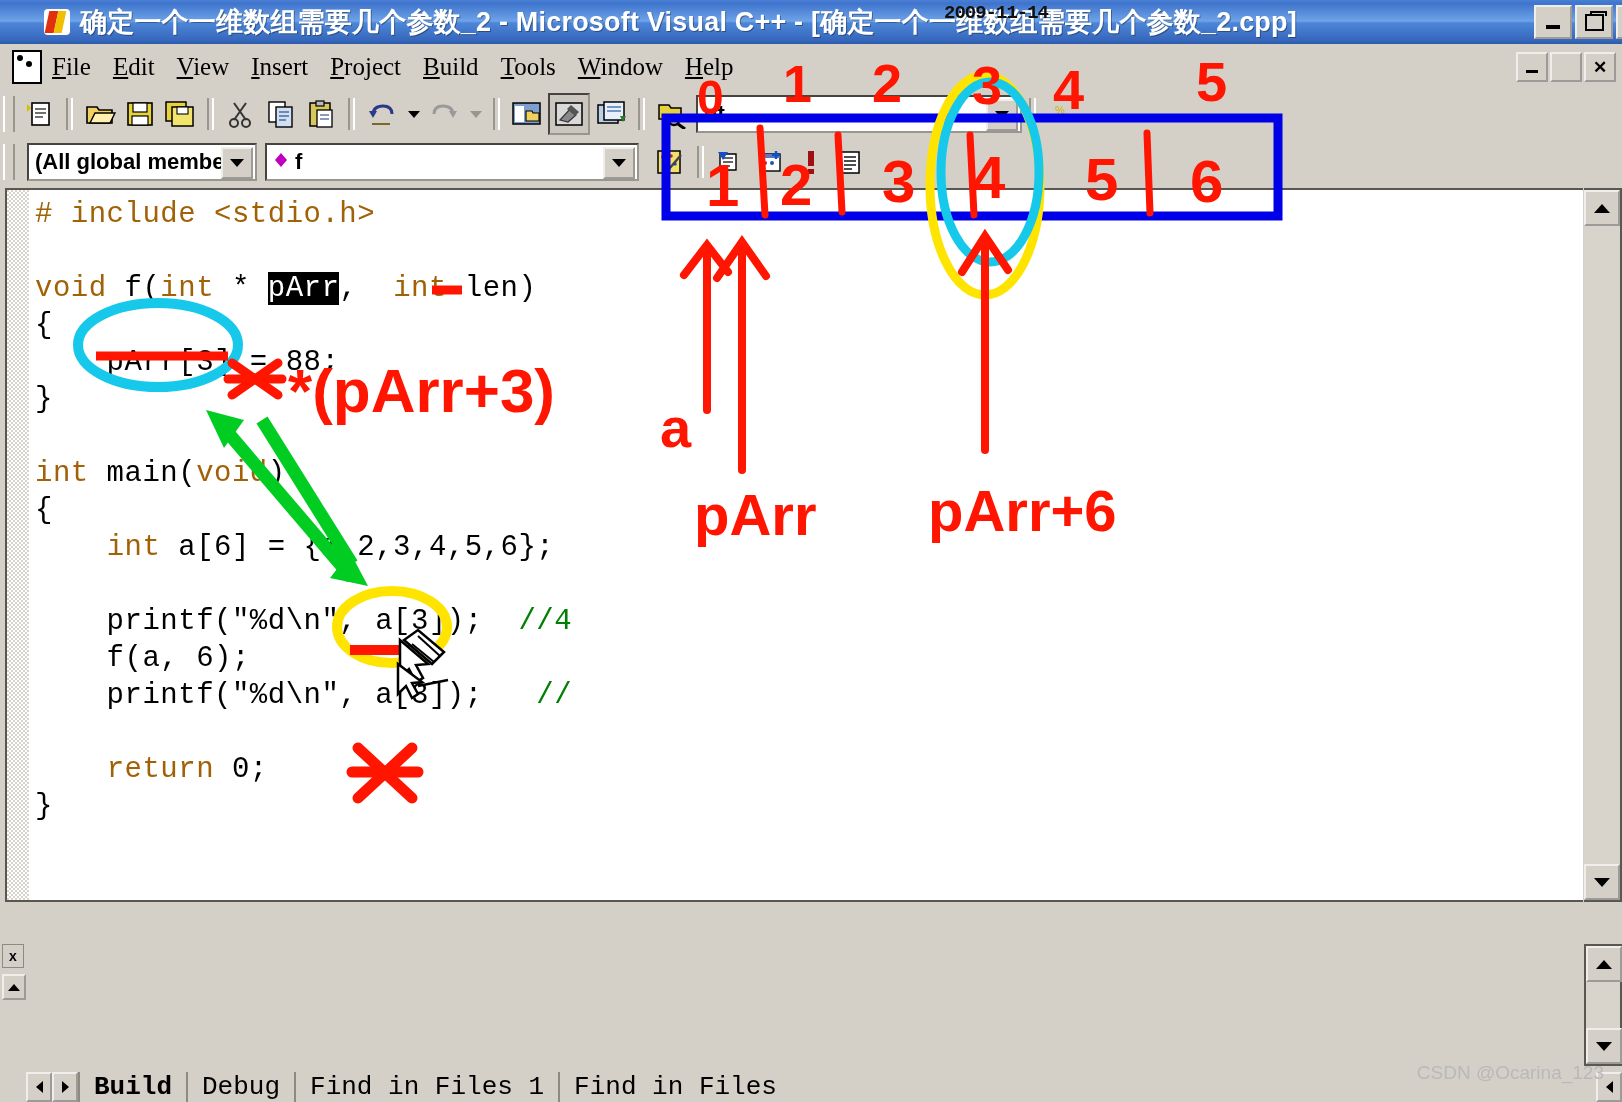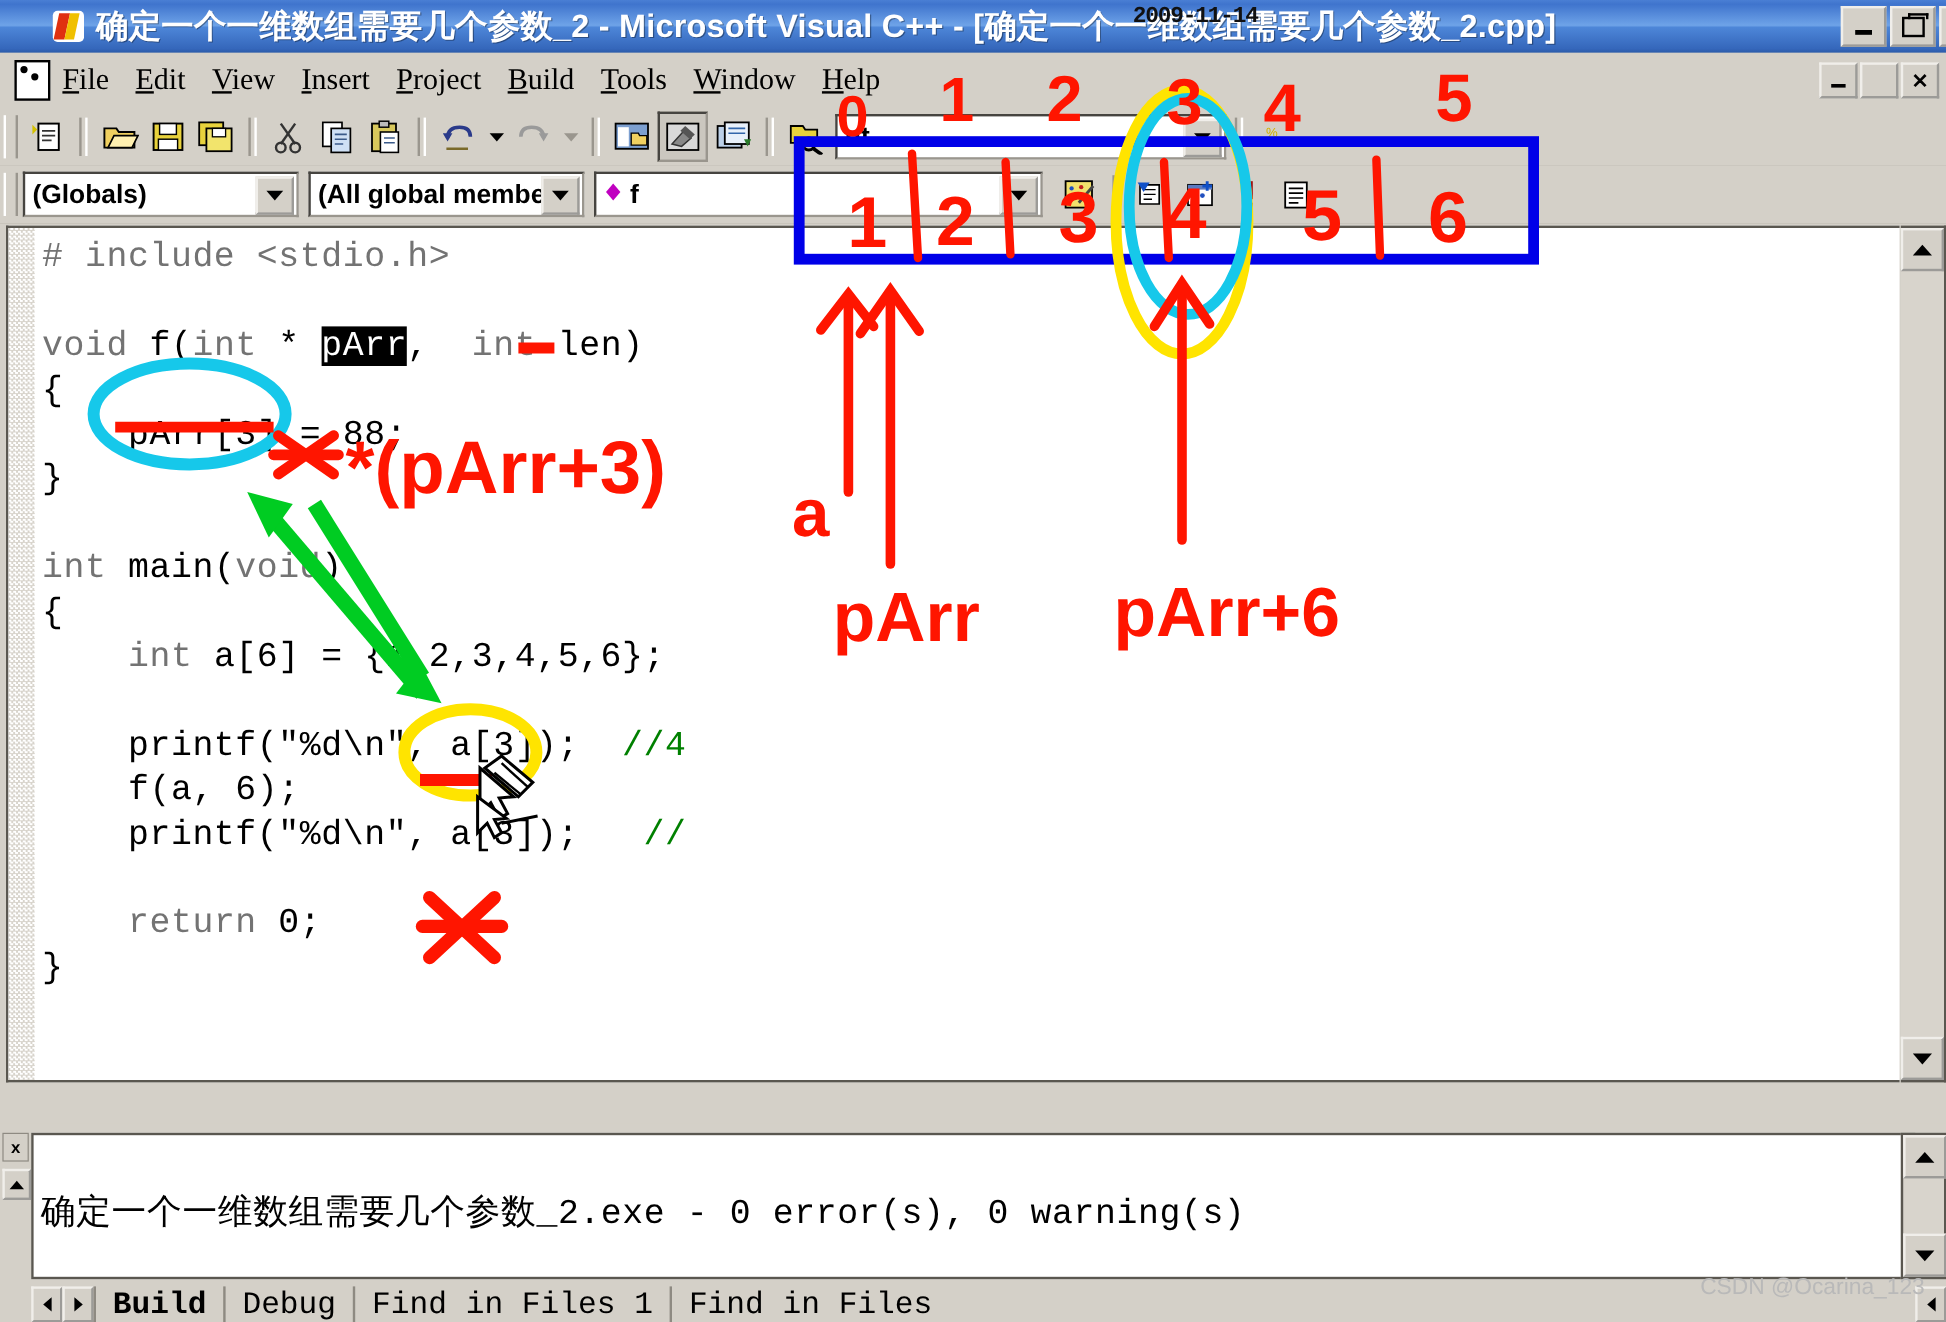--- a/index.html
+++ b/index.html
@@ -379,12 +379,6 @@
   <div class="toolbar2">
     <span class="grip"></span>
 
-    <div class="combo" style="width:226px;">
-      <span class="ctext">(Globals)</span>
-      <span class="carrow">
-          <span class="arrow-dn"></span>
-        </span>
-    </div>
     <span style="width:8px;"></span>
     <div class="combo" style="width:226px;">
       <span class="ctext">(All global member</span>

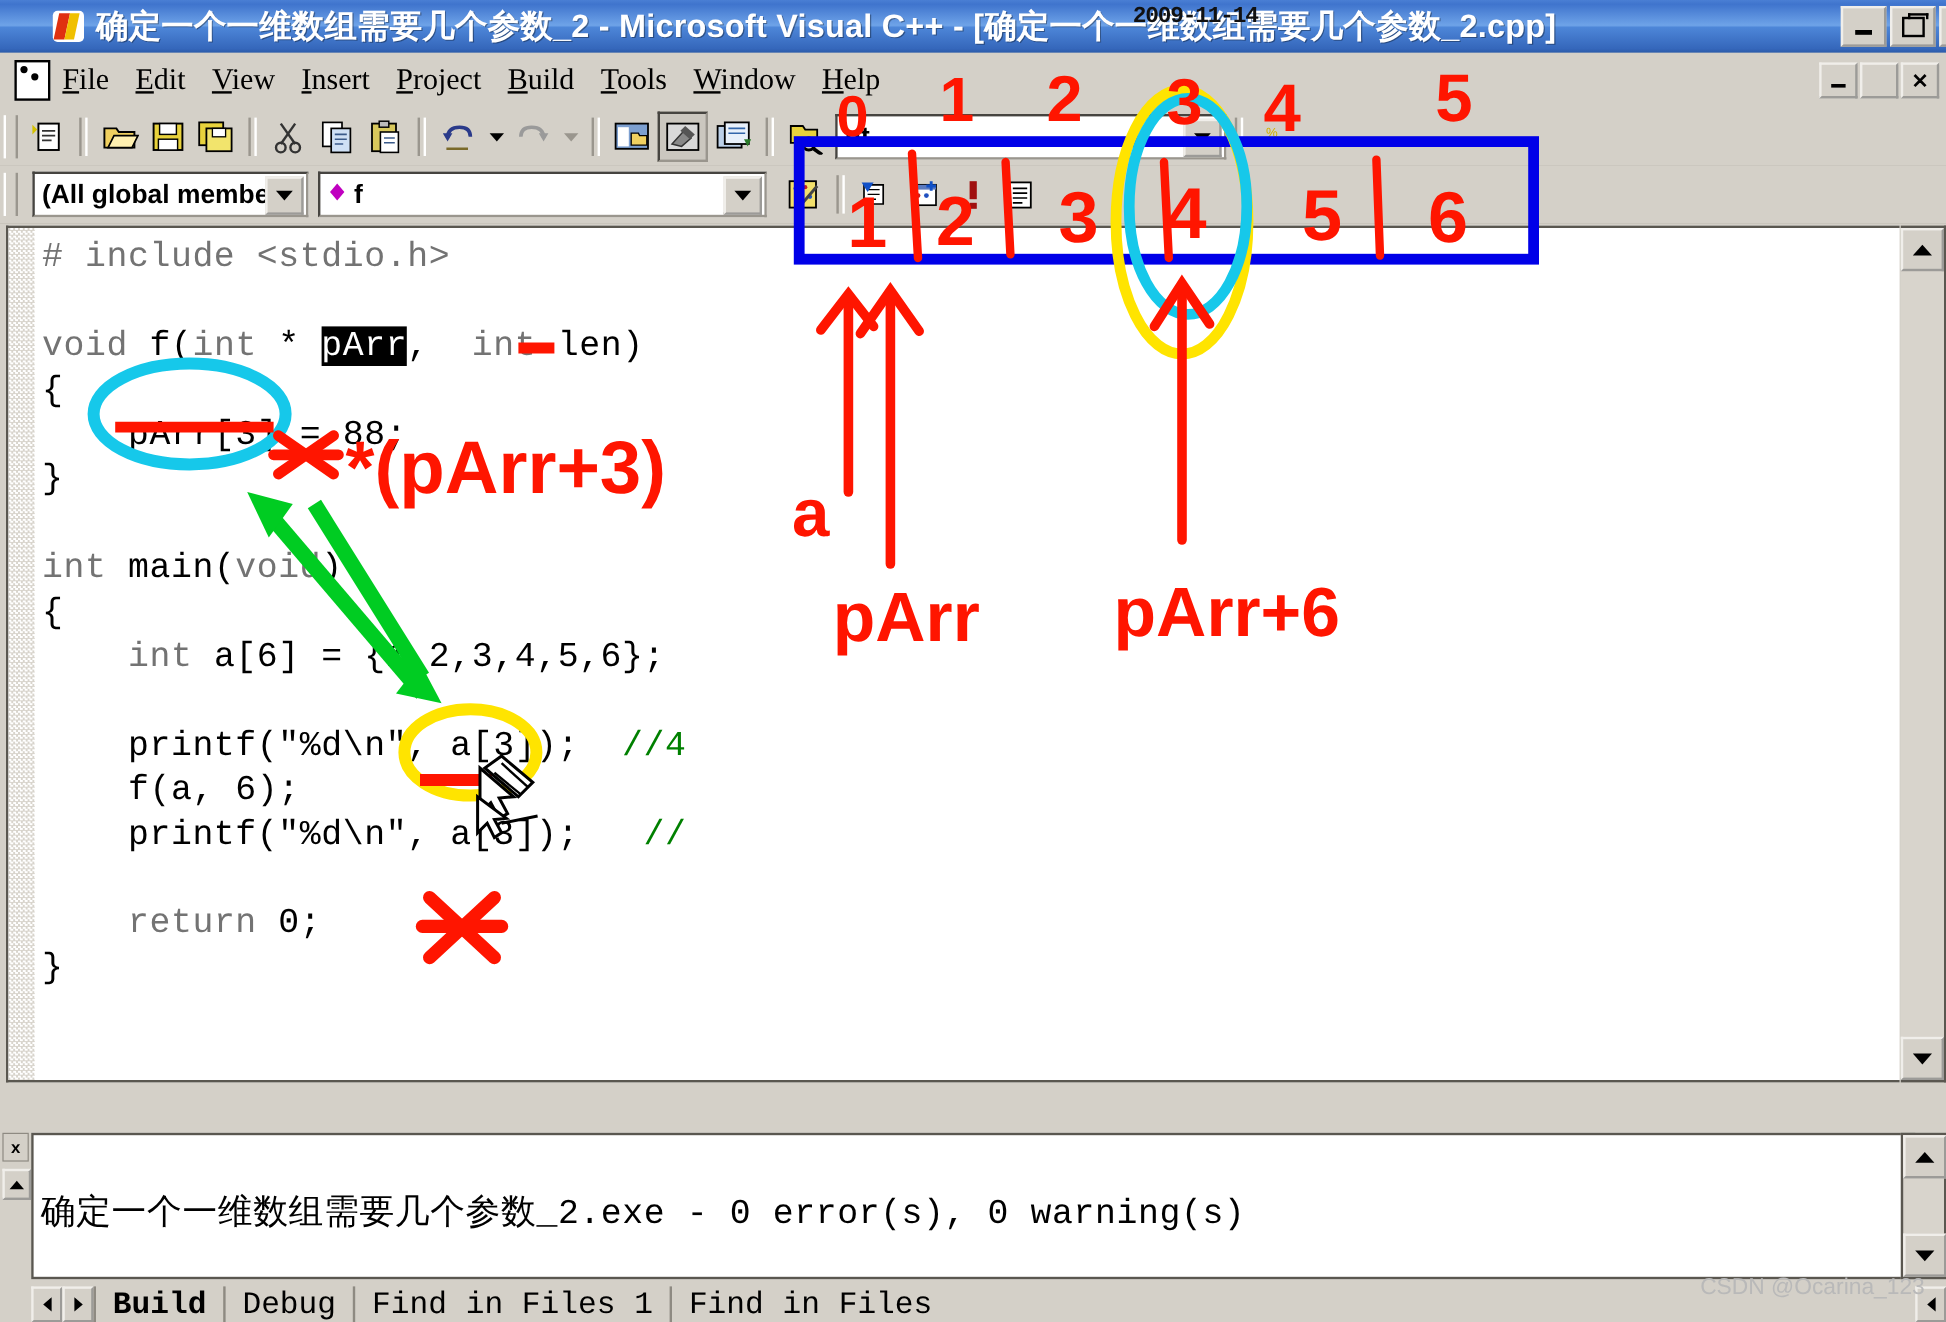--- a/index.html
+++ b/index.html
@@ -122,7 +122,7 @@
     font-size:29px;line-height:37px;white-space:pre;color:#000;
     letter-spacing:.5px;
   }
-  .kw{color:#737373;text-align:center;}
+  .kw{color:#a16207;text-align:center;}
   .cm{color:#008000;}
   .sel{background:#000;color:#fff;}
 

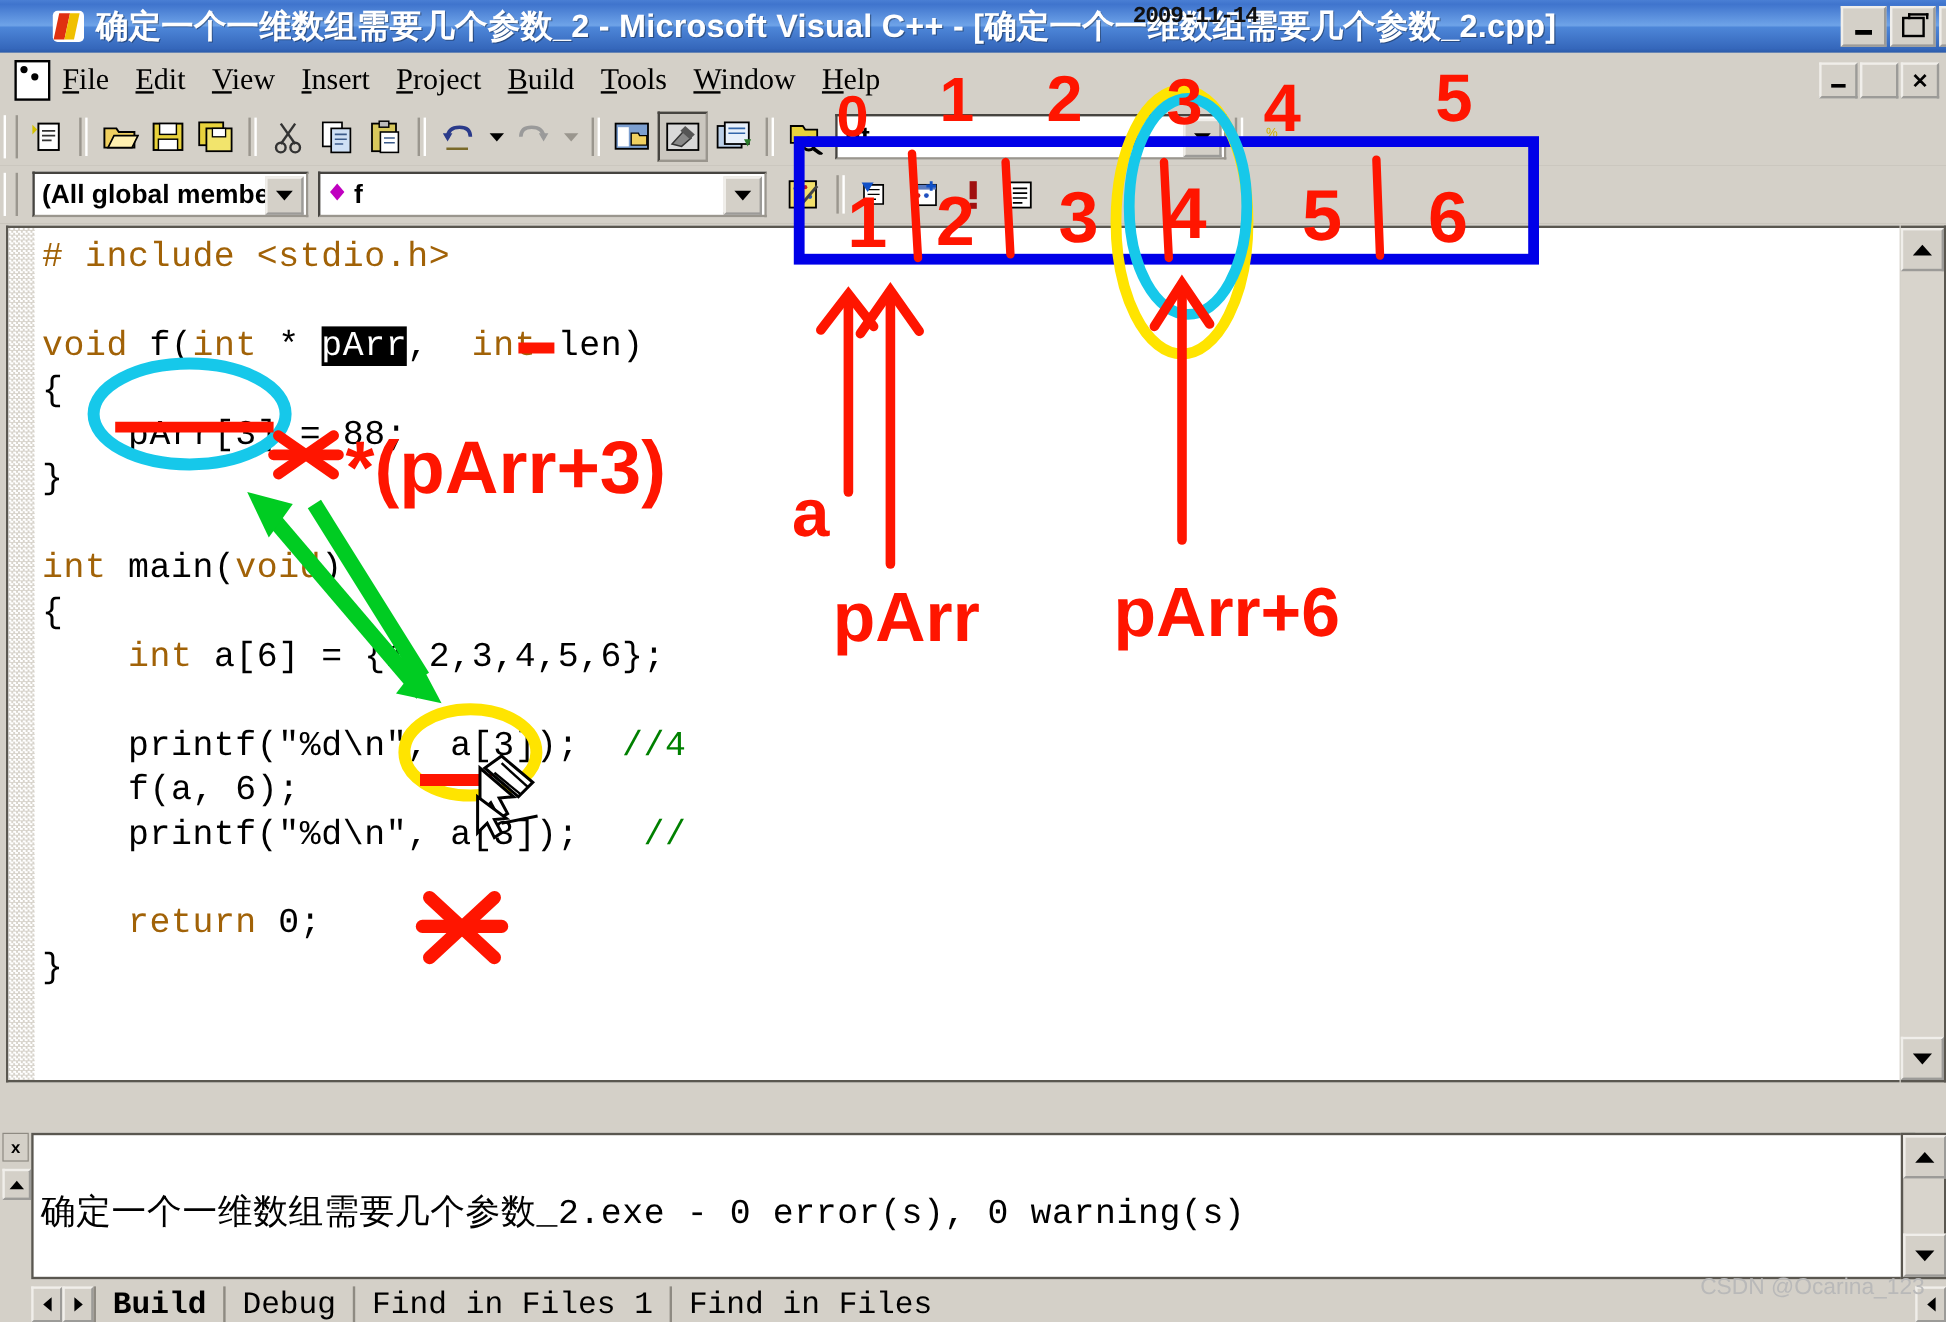--- a/index.html
+++ b/index.html
@@ -475,9 +475,6 @@
     <div class="out-upbtn">
         <span class="arrow-up" style="border-left-width:6px;border-right-width:6px;border-bottom-width:7px;"></span>
       </div>
-    <div class="out-box">
-      <div class="out-text">确定一个一维数组需要几个参数_2.exe - 0 error(s), 0 warning(s)</div>
-    </div>
     <div class="out-vscroll">
       <div class="sbtn">
           <span class="arrow-up"></span>

